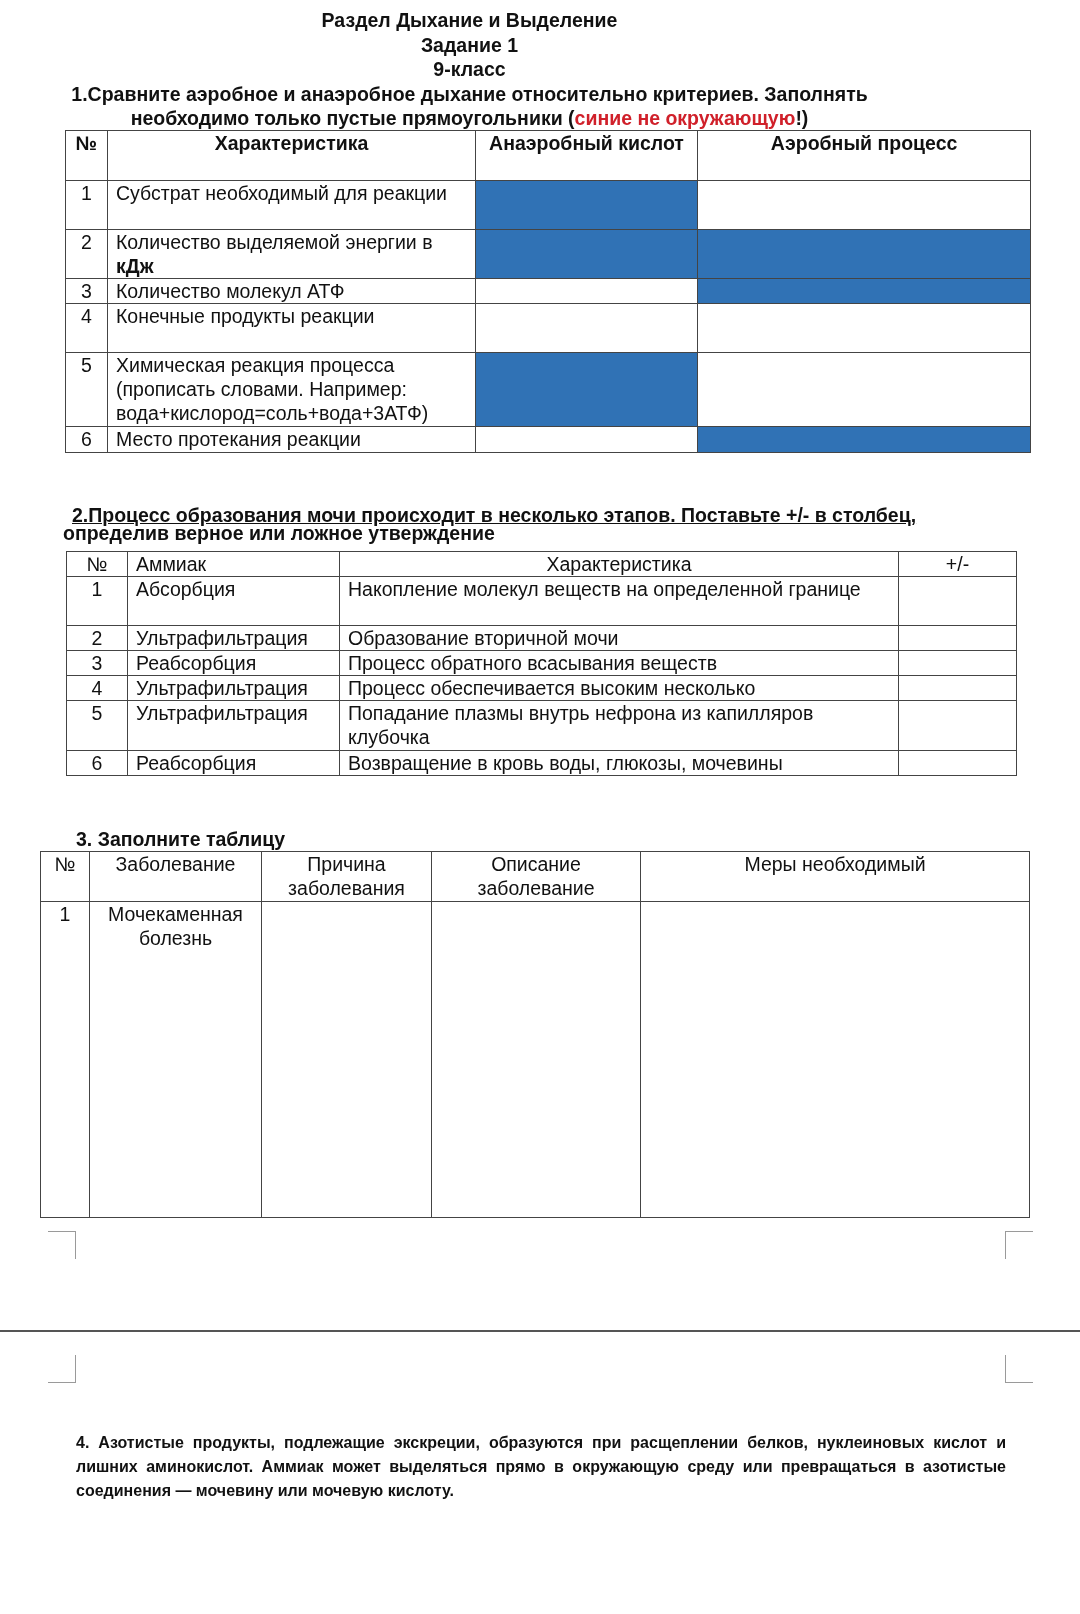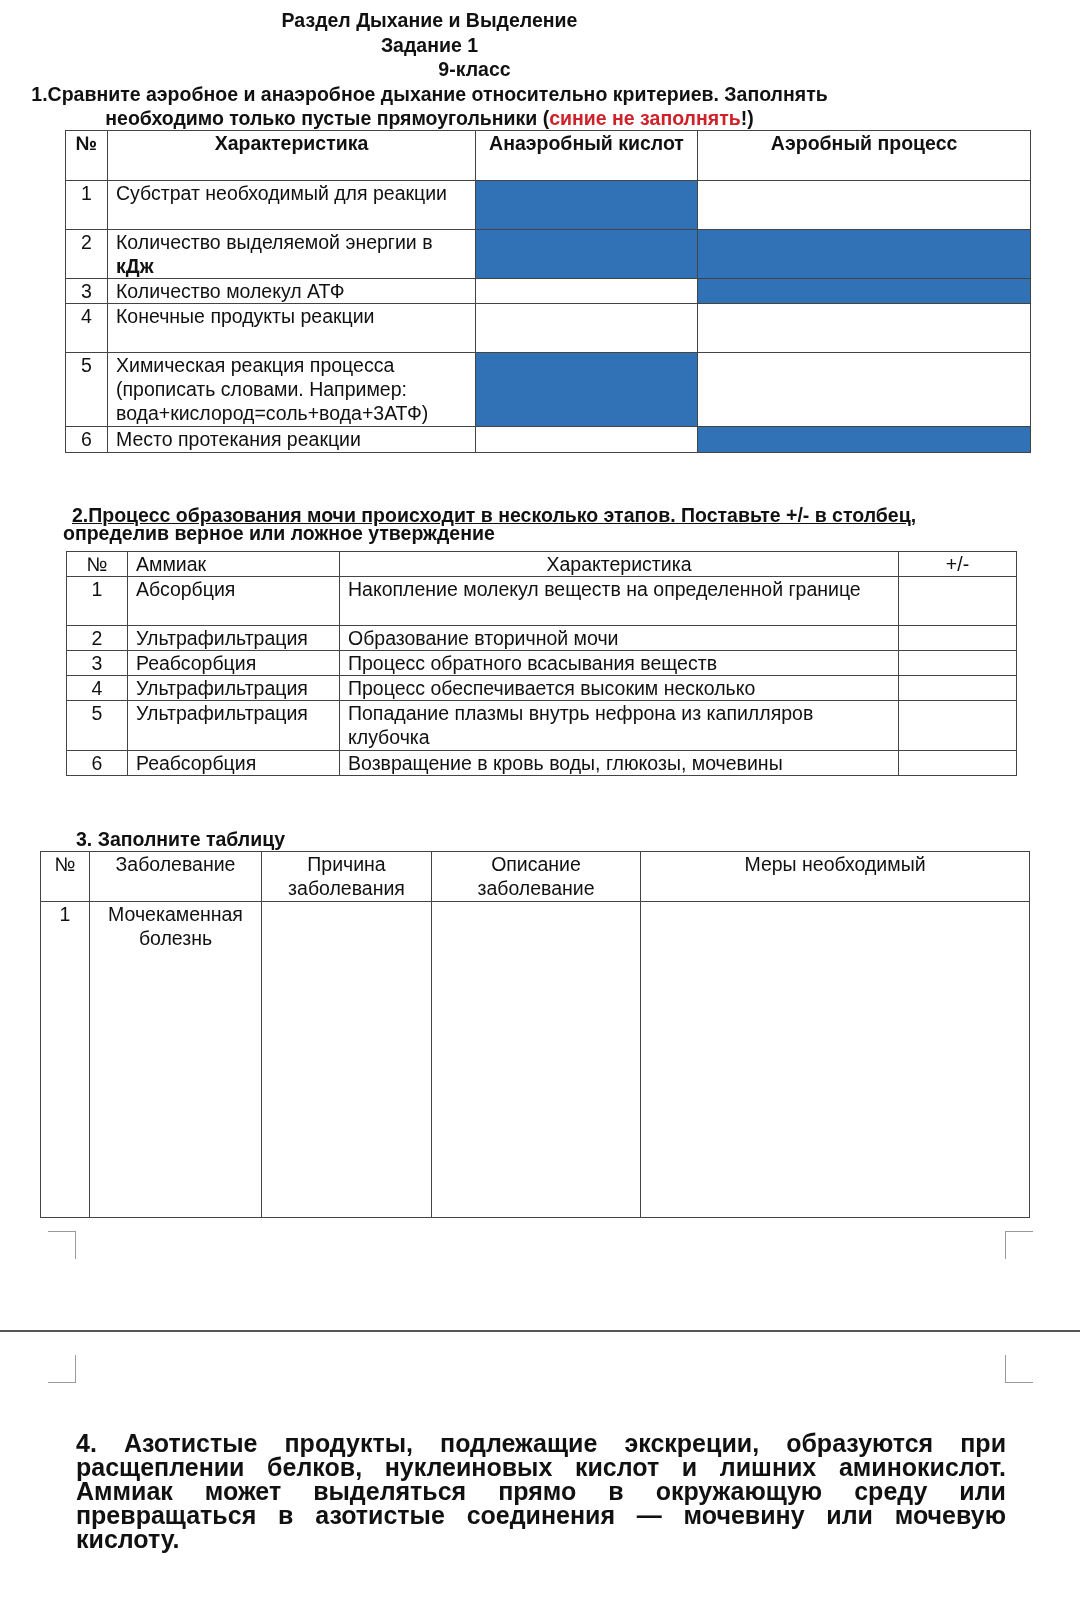--- a/index.html
+++ b/index.html
@@ -10,7 +10,7 @@
   }
   .heading-line {
     position: absolute; left: 0; width: 859px; text-align: center;
-    font-size: 19.5px; font-weight: bold; line-height: 24px; color: #111;
+    font-size: 19.5px; font-weight: bold; line-height: 24px; color: #111; padding-left: 40px;
   }
   .red { color: #d0202a; }
   table { border-collapse: collapse; table-layout: fixed; position: absolute; }

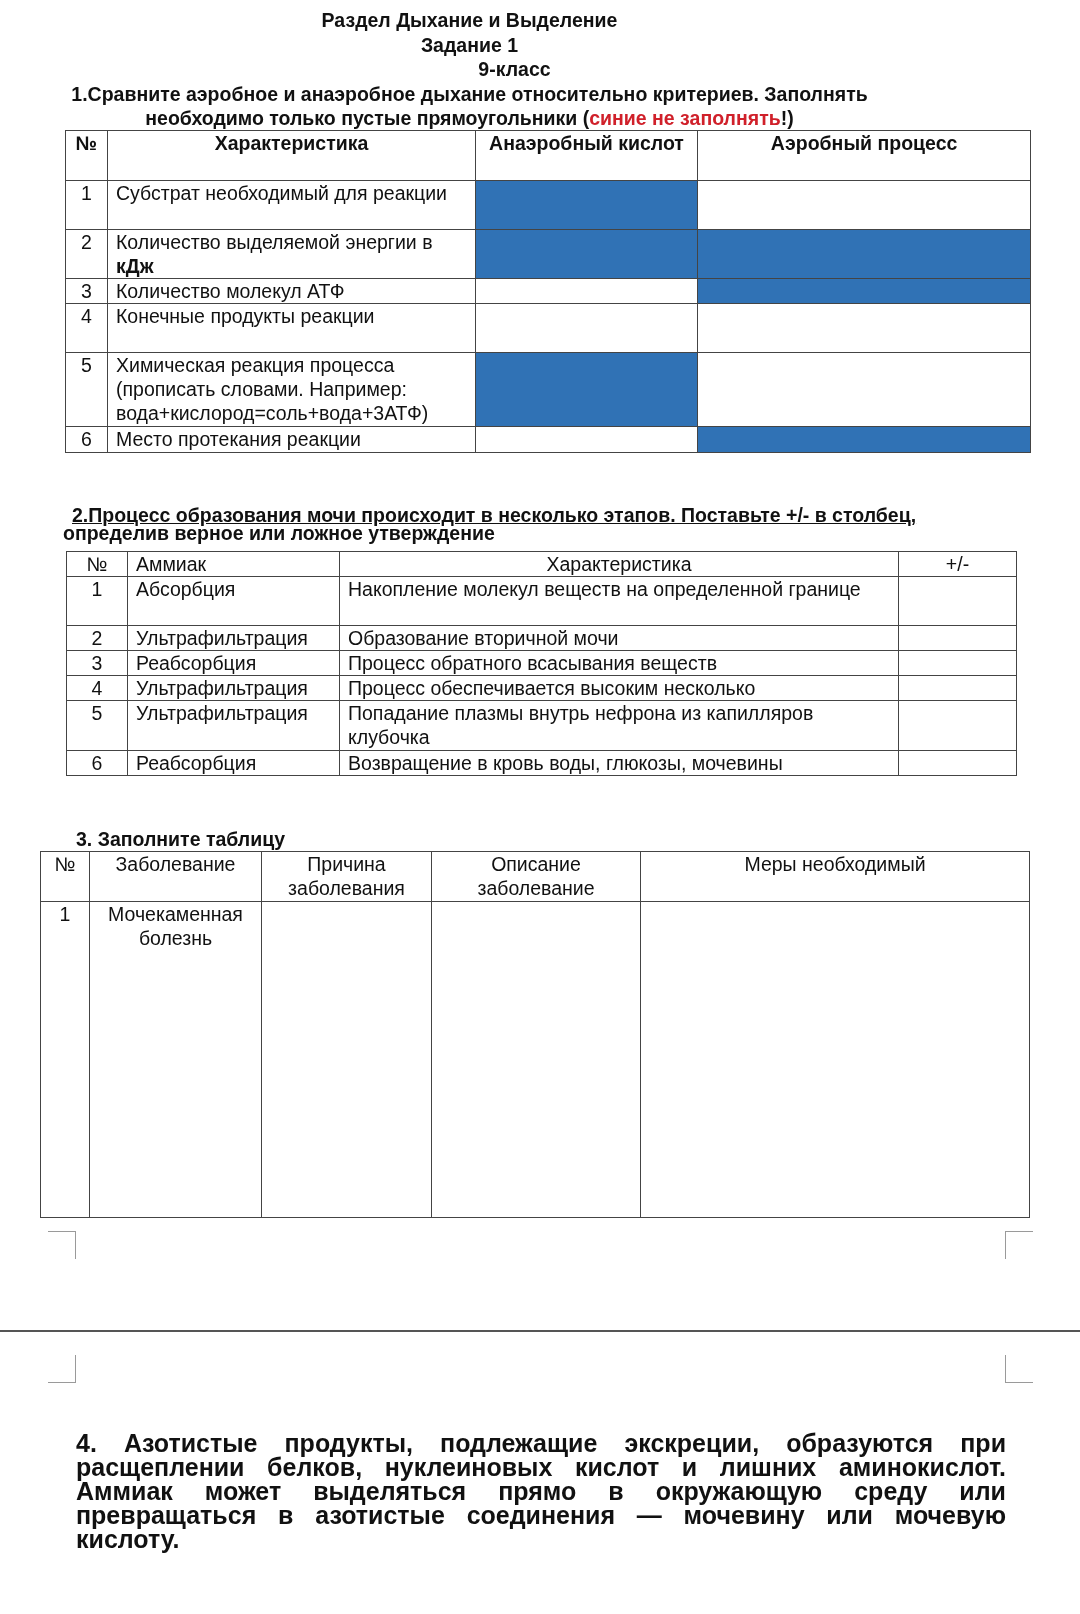--- a/index.html
+++ b/index.html
@@ -42,7 +42,7 @@
 
 <div class="heading-line" style="top:8px;">Раздел   Дыхание и Выделение</div>
 <div class="heading-line" style="top:33px;">Задание 1</div>
-<div class="heading-line" style="top:57px;margin-left:45px;">9-класс</div>
+<div class="heading-line" style="top:57px;">9-класс</div>
 <div class="heading-line" style="top:82px;">1.Сравните аэробное и анаэробное дыхание относительно критериев. Заполнять</div>
 <div class="heading-line" style="top:106px;"><span>необходимо только пустые прямоугольники (</span><span class="red">синие не заполнять</span><span>!)</span></div>
 

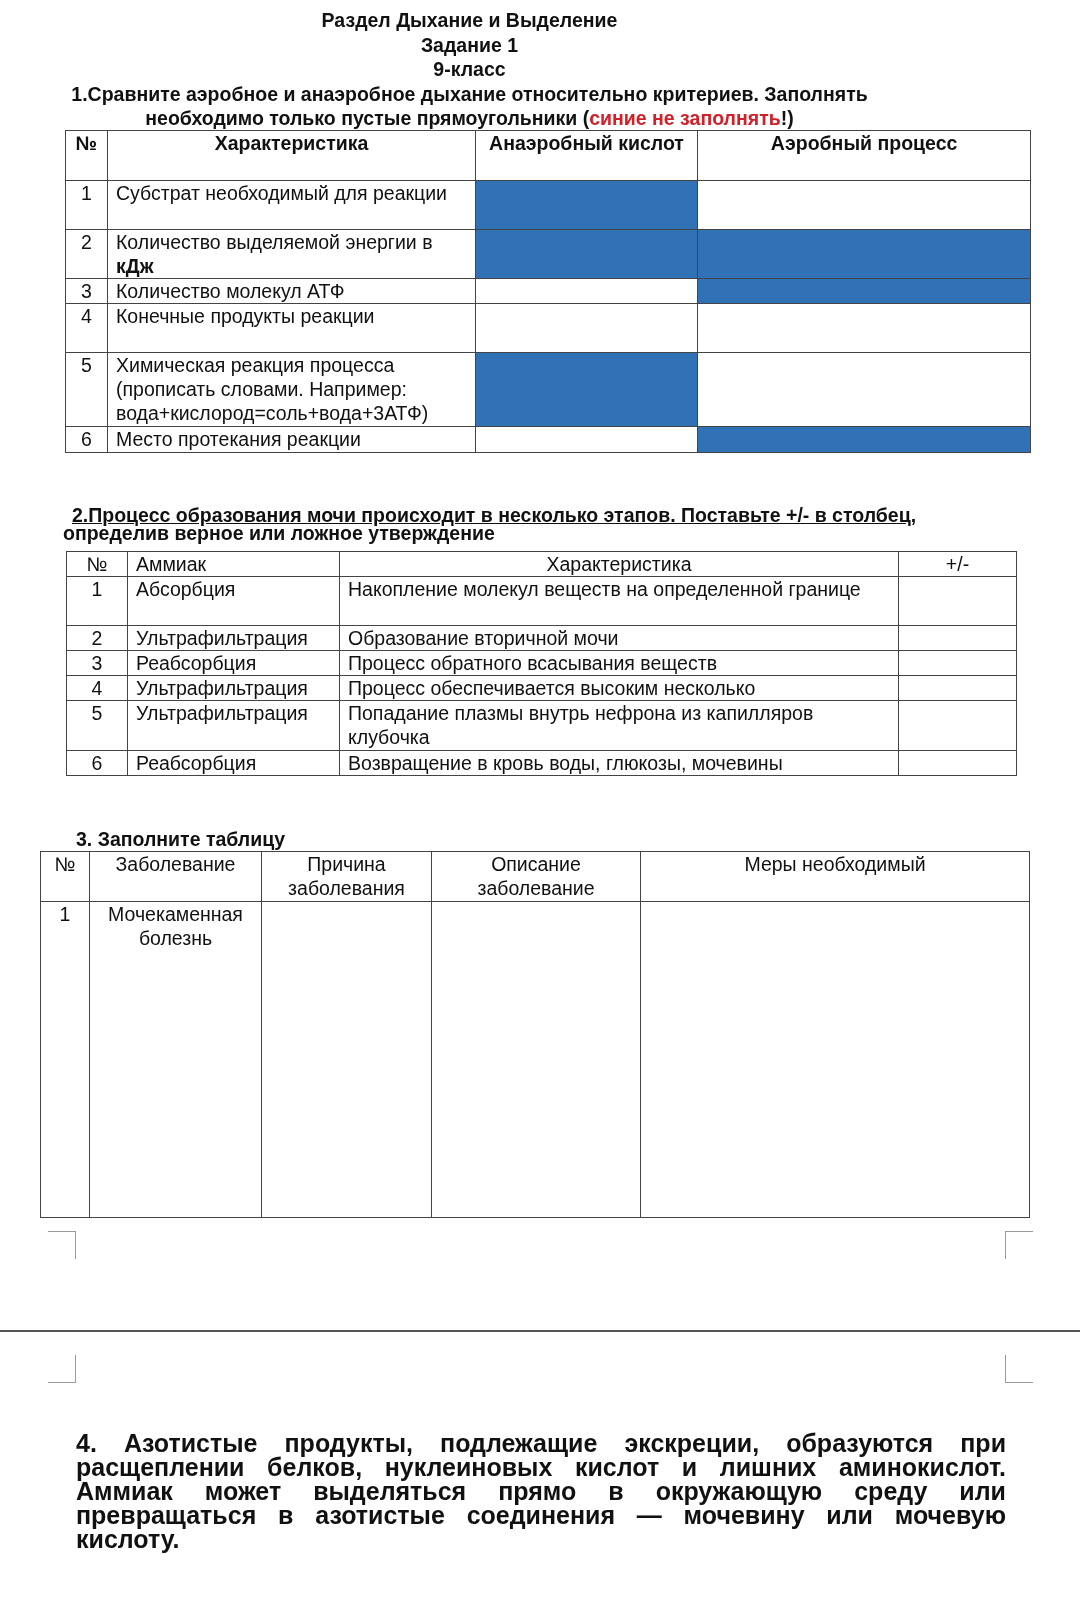--- a/index.html
+++ b/index.html
@@ -44,7 +44,7 @@
 <div class="heading-line" style="top:33px;">Задание 1</div>
 <div class="heading-line" style="top:57px;">9-класс</div>
 <div class="heading-line" style="top:82px;">1.Сравните аэробное и анаэробное дыхание относительно критериев. Заполнять</div>
-<div class="heading-line" style="top:106px;"><span>необходимо только пустые прямоугольники (</span><span class="red">синие не заполнять</span><span>!)</span></div>
+<div class="heading-line" style="top:106px;"><span>необходимо только пустые прямоугольники (</span><span class="red">синие не окружающую</span><span>!)</span></div>
 
 <table class="bold-th" style="left:65px; top:130px; width:965px;">
   <colgroup>

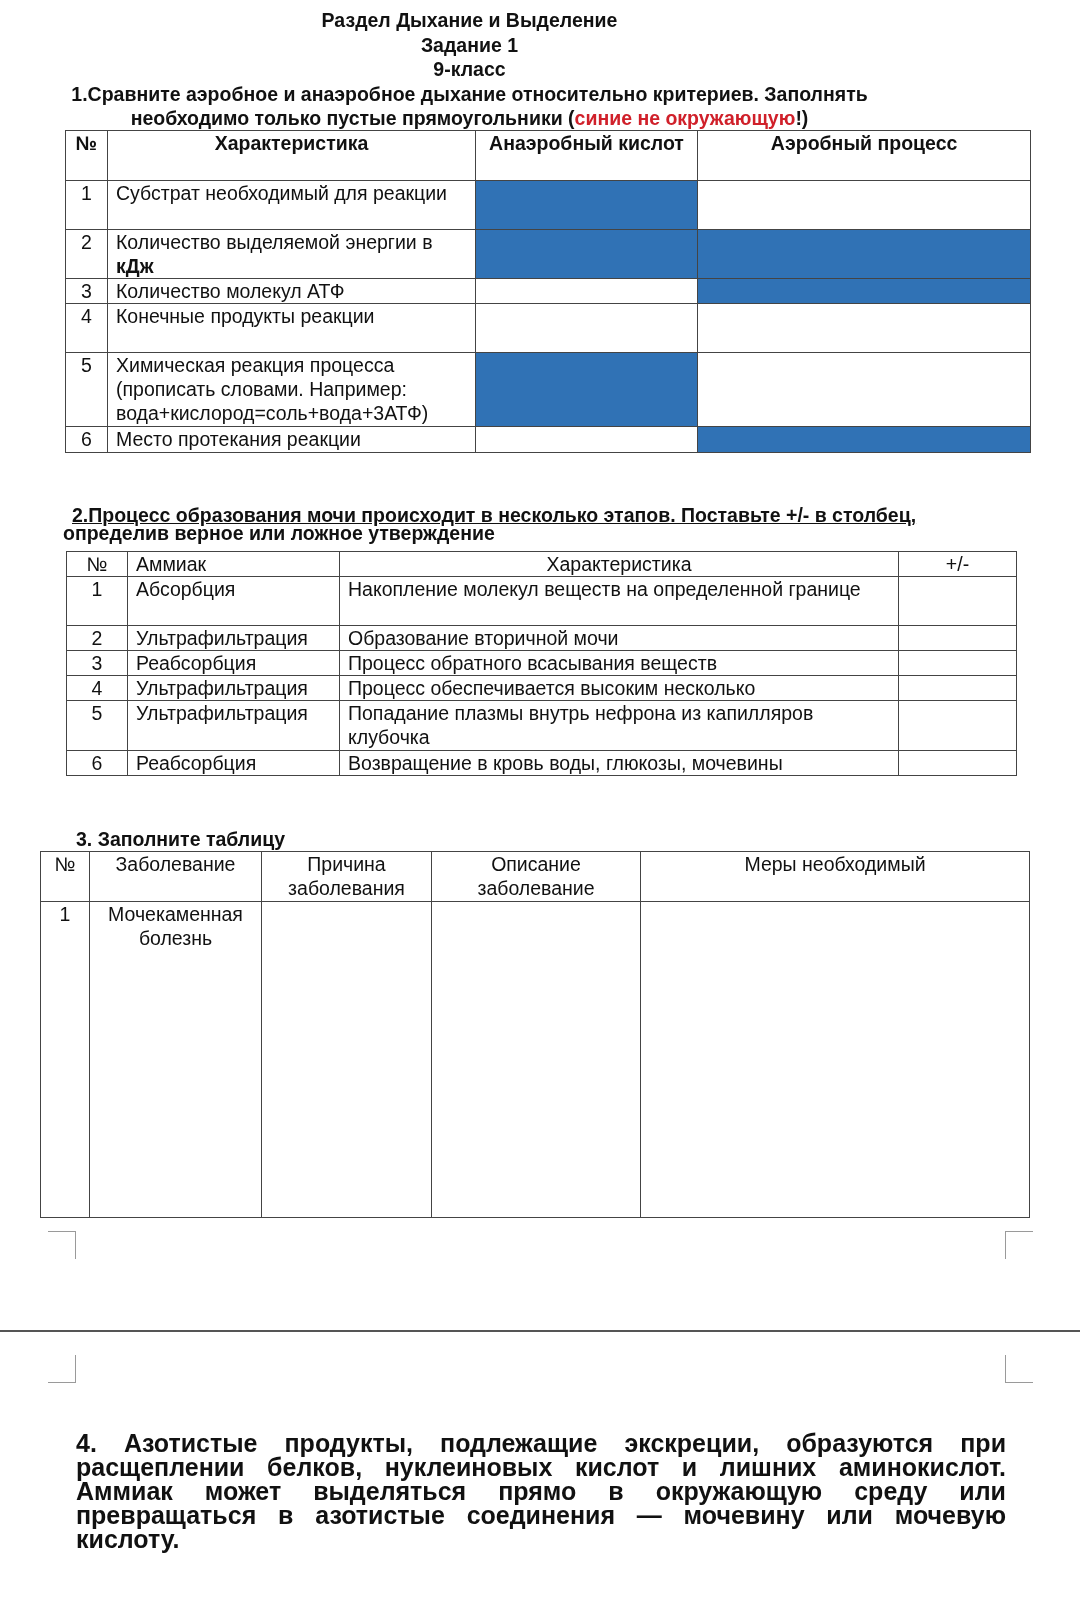--- a/index.html
+++ b/index.html
@@ -34,7 +34,7 @@
   .page-break { position: absolute; left: 0; top: 1330px; width: 1080px; height: 0; border-top: 2px solid #555; }
   .para {
     position: absolute; left: 76px; top: 1431px; width: 930px;
-    font-size: 25px; font-weight: bold; line-height: 24px; text-align: justify; color: #111;
+    font-size: 16px; font-weight: bold; line-height: 24px; text-align: justify; color: #111;
   }
 </style>
 </head>

